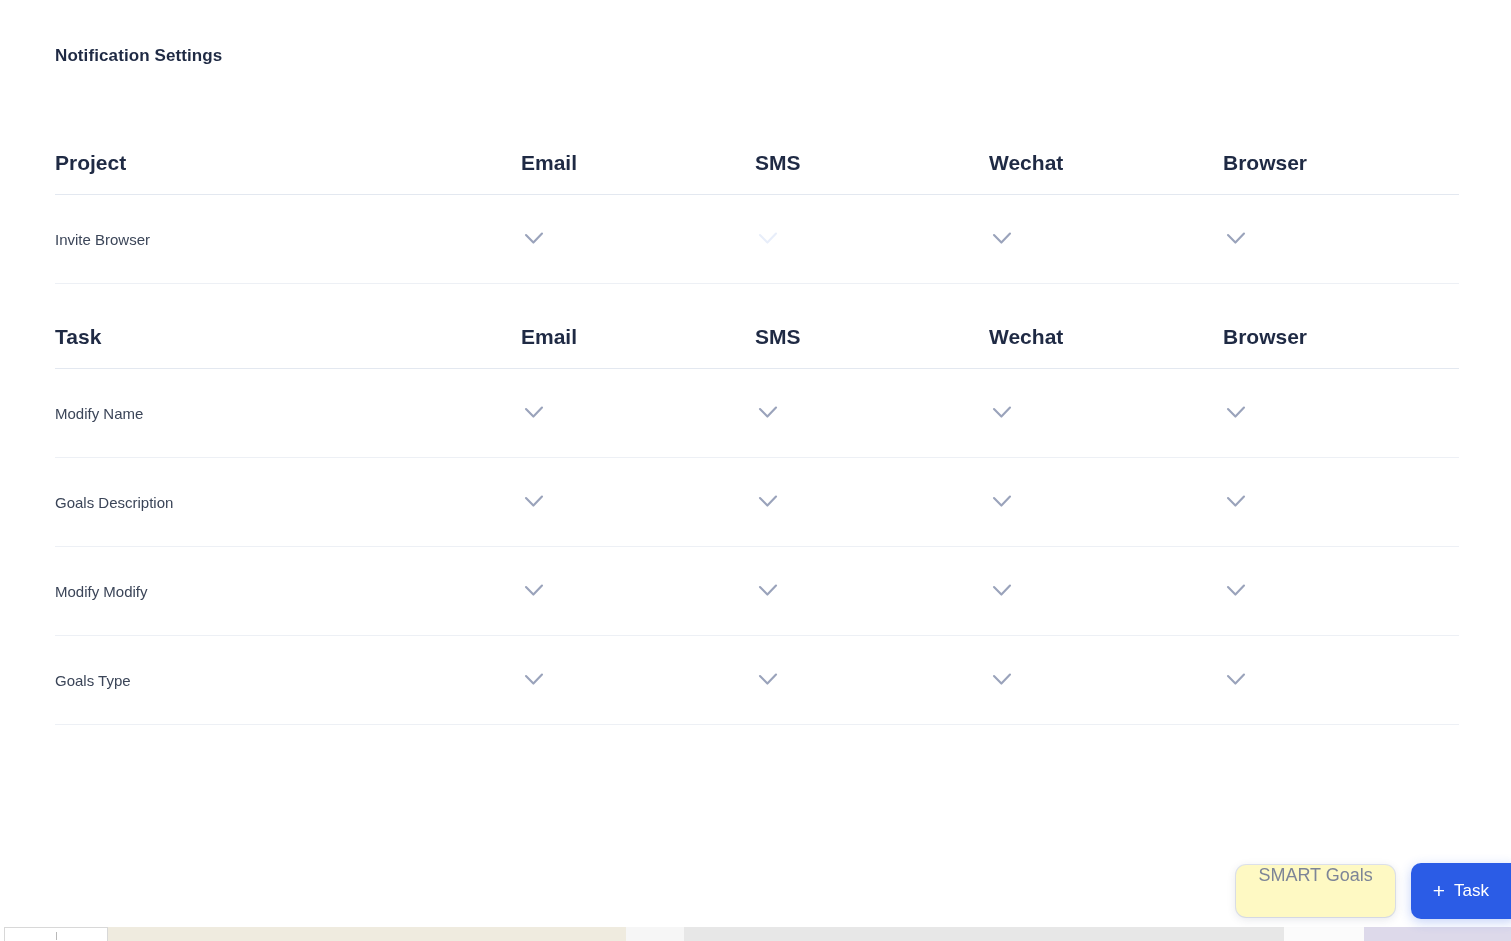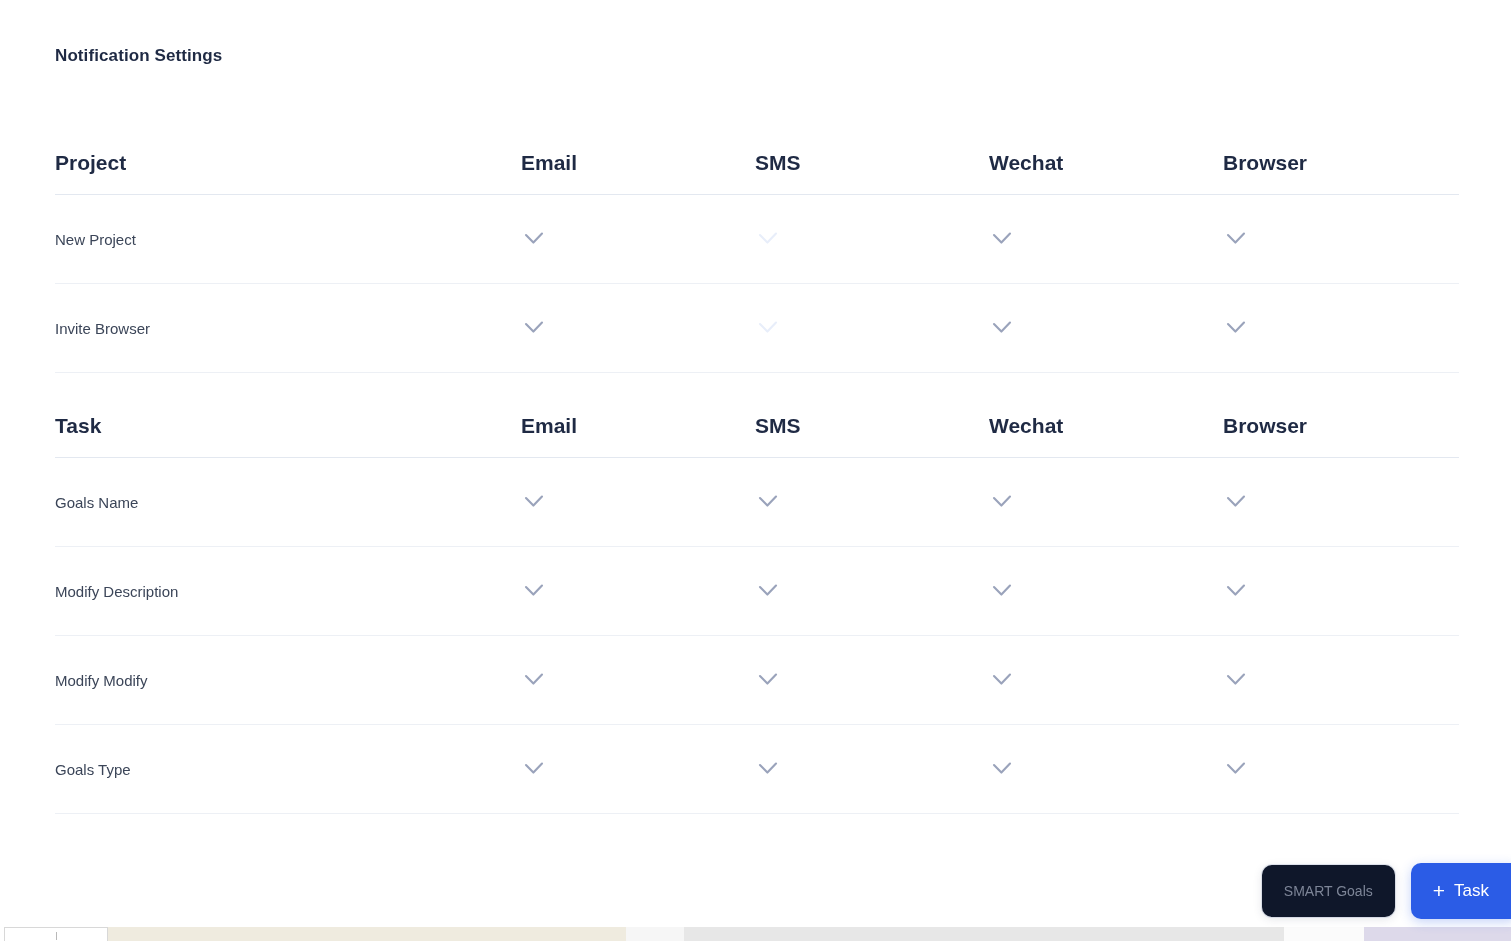--- a/index.html
+++ b/index.html
@@ -202,21 +202,6 @@
         </thead>
         <tbody>
           <tr>
-            <td>New Project</td>
-            <td><span class="chk on"><svg width="26" height="26" viewBox="0 0 26 26" fill="none" stroke-width="2.1" stroke-linecap="round" stroke-linejoin="round">
-                  <path d="M5 10 L12.4 17.6 L21 8.6"></path>
-                </svg></span></td>
-            <td><span class="chk off"><svg width="26" height="26" viewBox="0 0 26 26" fill="none" stroke-width="2.1" stroke-linecap="round" stroke-linejoin="round">
-                  <path d="M5 10 L12.4 17.6 L21 8.6"></path>
-                </svg></span></td>
-            <td><span class="chk on"><svg width="26" height="26" viewBox="0 0 26 26" fill="none" stroke-width="2.1" stroke-linecap="round" stroke-linejoin="round">
-                  <path d="M5 10 L12.4 17.6 L21 8.6"></path>
-                </svg></span></td>
-            <td><span class="chk on"><svg width="26" height="26" viewBox="0 0 26 26" fill="none" stroke-width="2.1" stroke-linecap="round" stroke-linejoin="round">
-                  <path d="M5 10 L12.4 17.6 L21 8.6"></path>
-                </svg></span></td>
-          </tr>
-          <tr>
             <td>Invite Browser</td>
             <td><span class="chk on"><svg width="26" height="26" viewBox="0 0 26 26" fill="none" stroke-width="2.1" stroke-linecap="round" stroke-linejoin="round">
                   <path d="M5 10 L12.4 17.6 L21 8.6"></path>

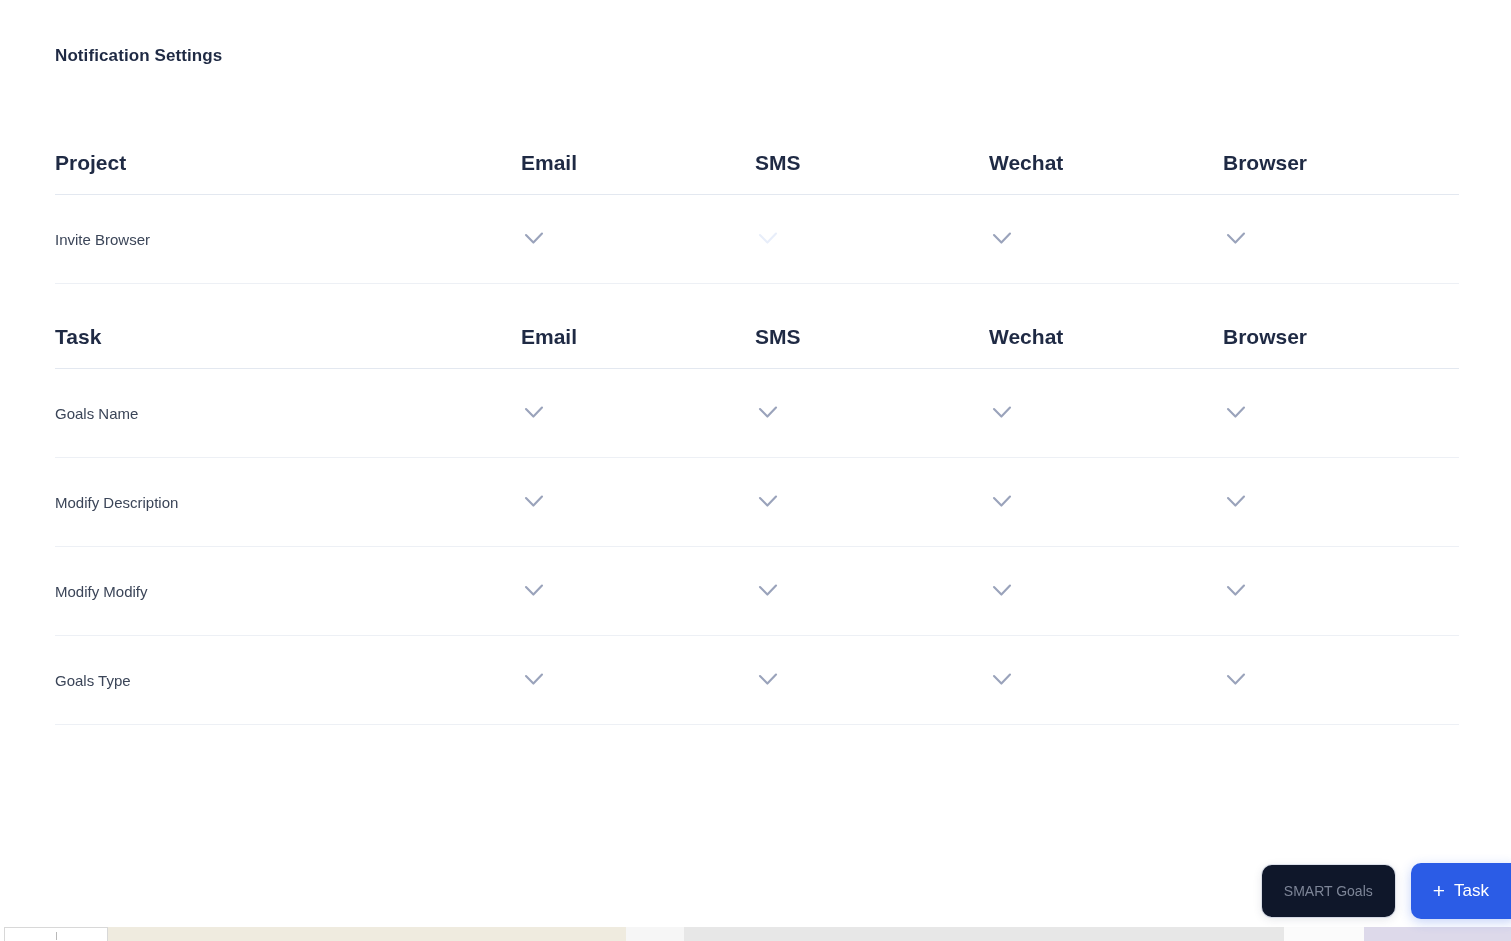--- a/index.html
+++ b/index.html
@@ -238,7 +238,7 @@
         </thead>
         <tbody>
           <tr>
-            <td>Goals Name</td>
+            <td>Modify Name</td>
             <td><span class="chk on"><svg width="26" height="26" viewBox="0 0 26 26" fill="none" stroke-width="2.1" stroke-linecap="round" stroke-linejoin="round">
                   <path d="M5 10 L12.4 17.6 L21 8.6"></path>
                 </svg></span></td>

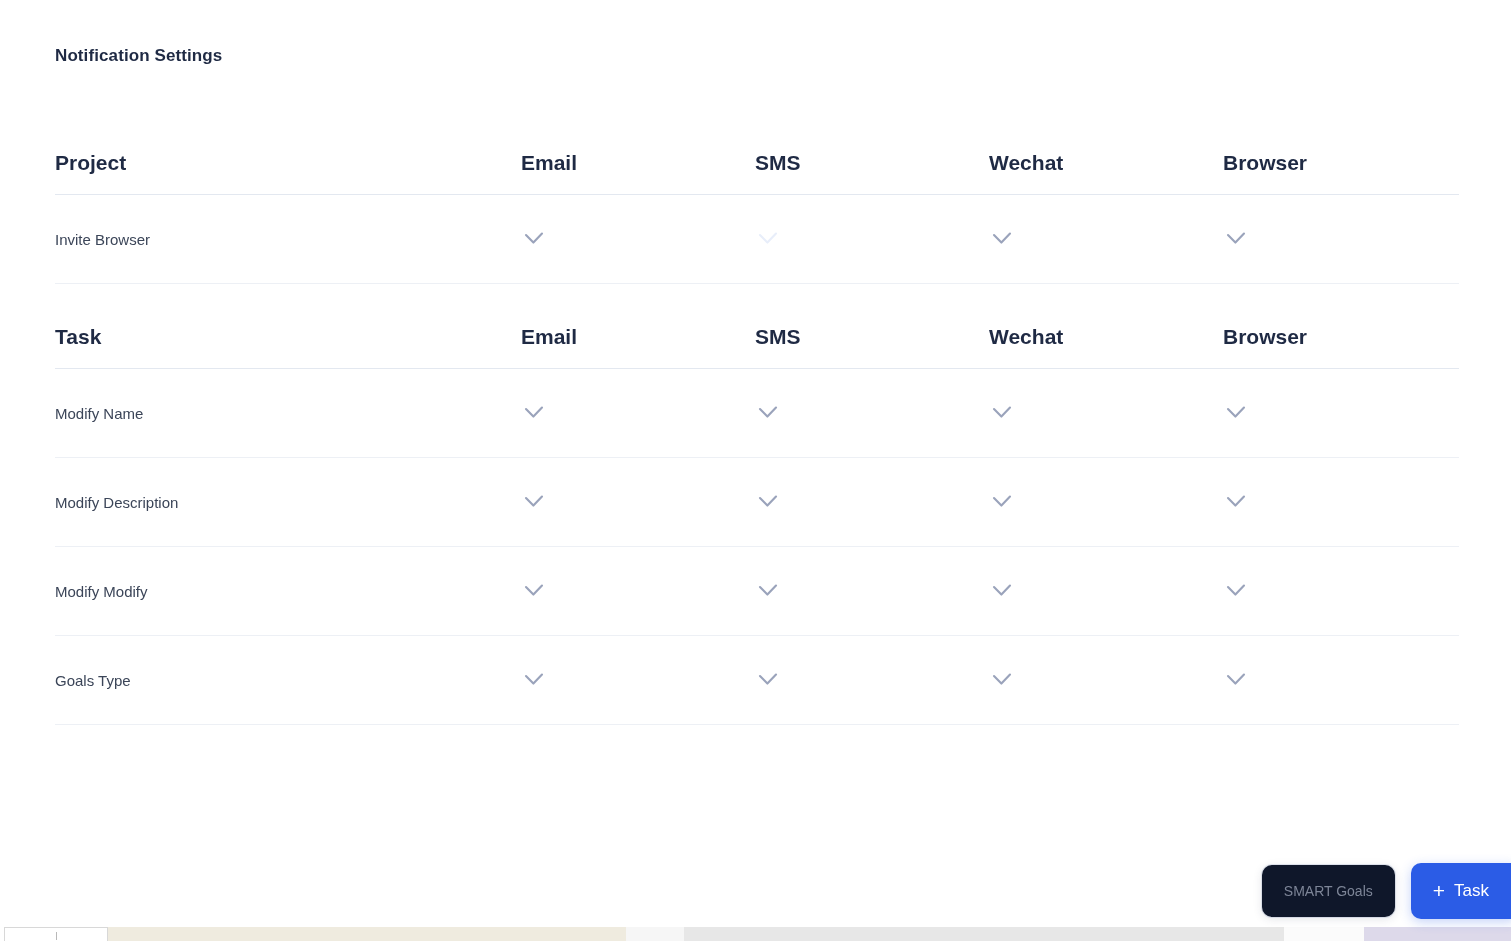--- a/index.html
+++ b/index.html
@@ -253,7 +253,7 @@
                 </svg></span></td>
           </tr>
           <tr>
-            <td>Modify Description</td>
+            <td>Goals Description</td>
             <td><span class="chk on"><svg width="26" height="26" viewBox="0 0 26 26" fill="none" stroke-width="2.1" stroke-linecap="round" stroke-linejoin="round">
                   <path d="M5 10 L12.4 17.6 L21 8.6"></path>
                 </svg></span></td>

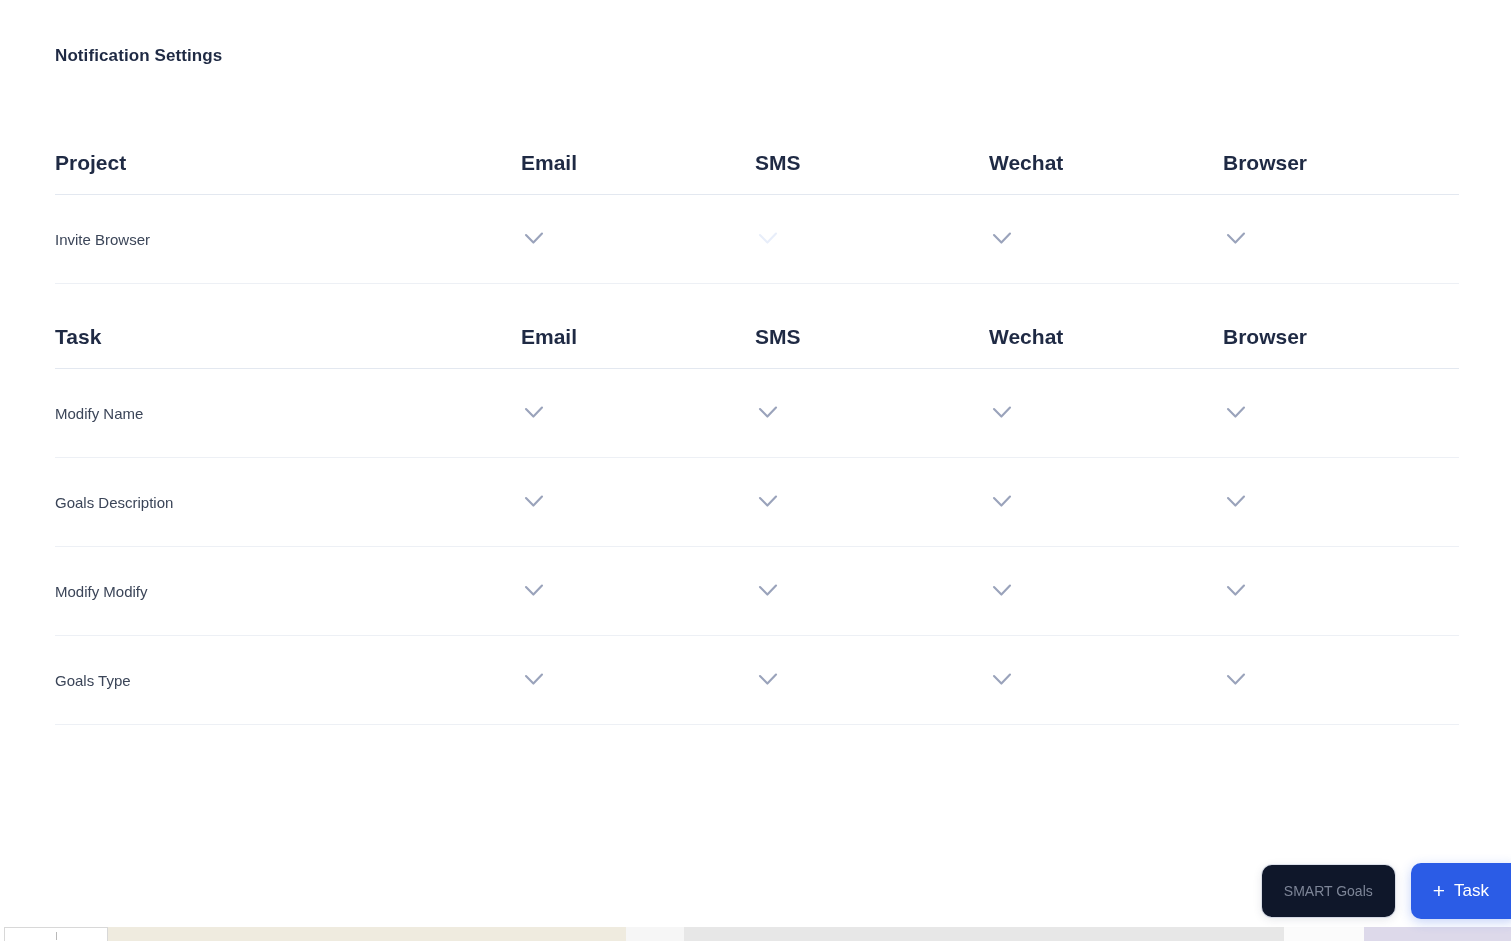--- a/index.html
+++ b/index.html
@@ -109,11 +109,11 @@
   .smart-goals {
     height: 52px;
     display: flex;
-    align-items: center;
+    align-items: flex-start;
     padding: 0 22px;
-    background: #0f172a;
+    background: #fef9c3;
     color: #7d8597;
-    font-size: 14px;
+    font-size: 18px;
     border-radius: 10px;
     box-shadow: 0 2px 10px rgba(40,50,80,0.13), 0 0 0 1px rgba(225,229,238,0.9);
     white-space: nowrap;

